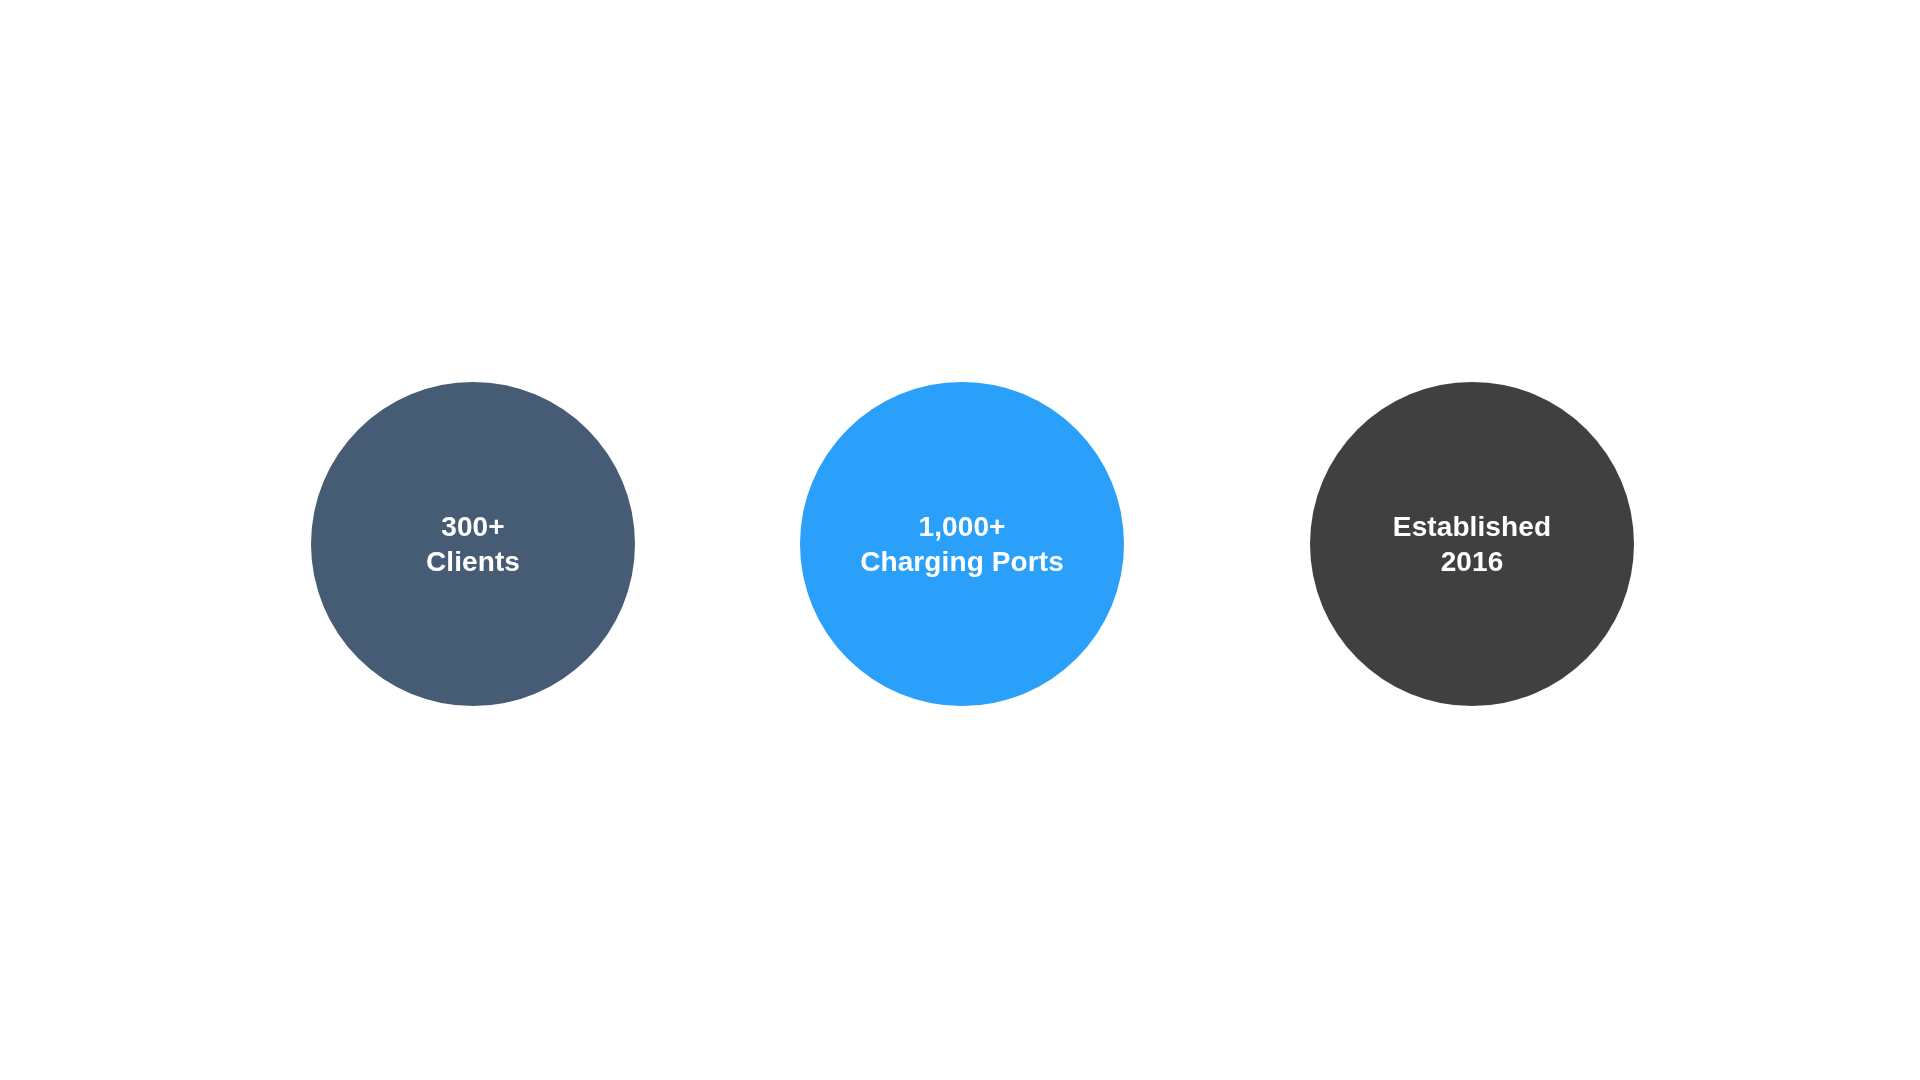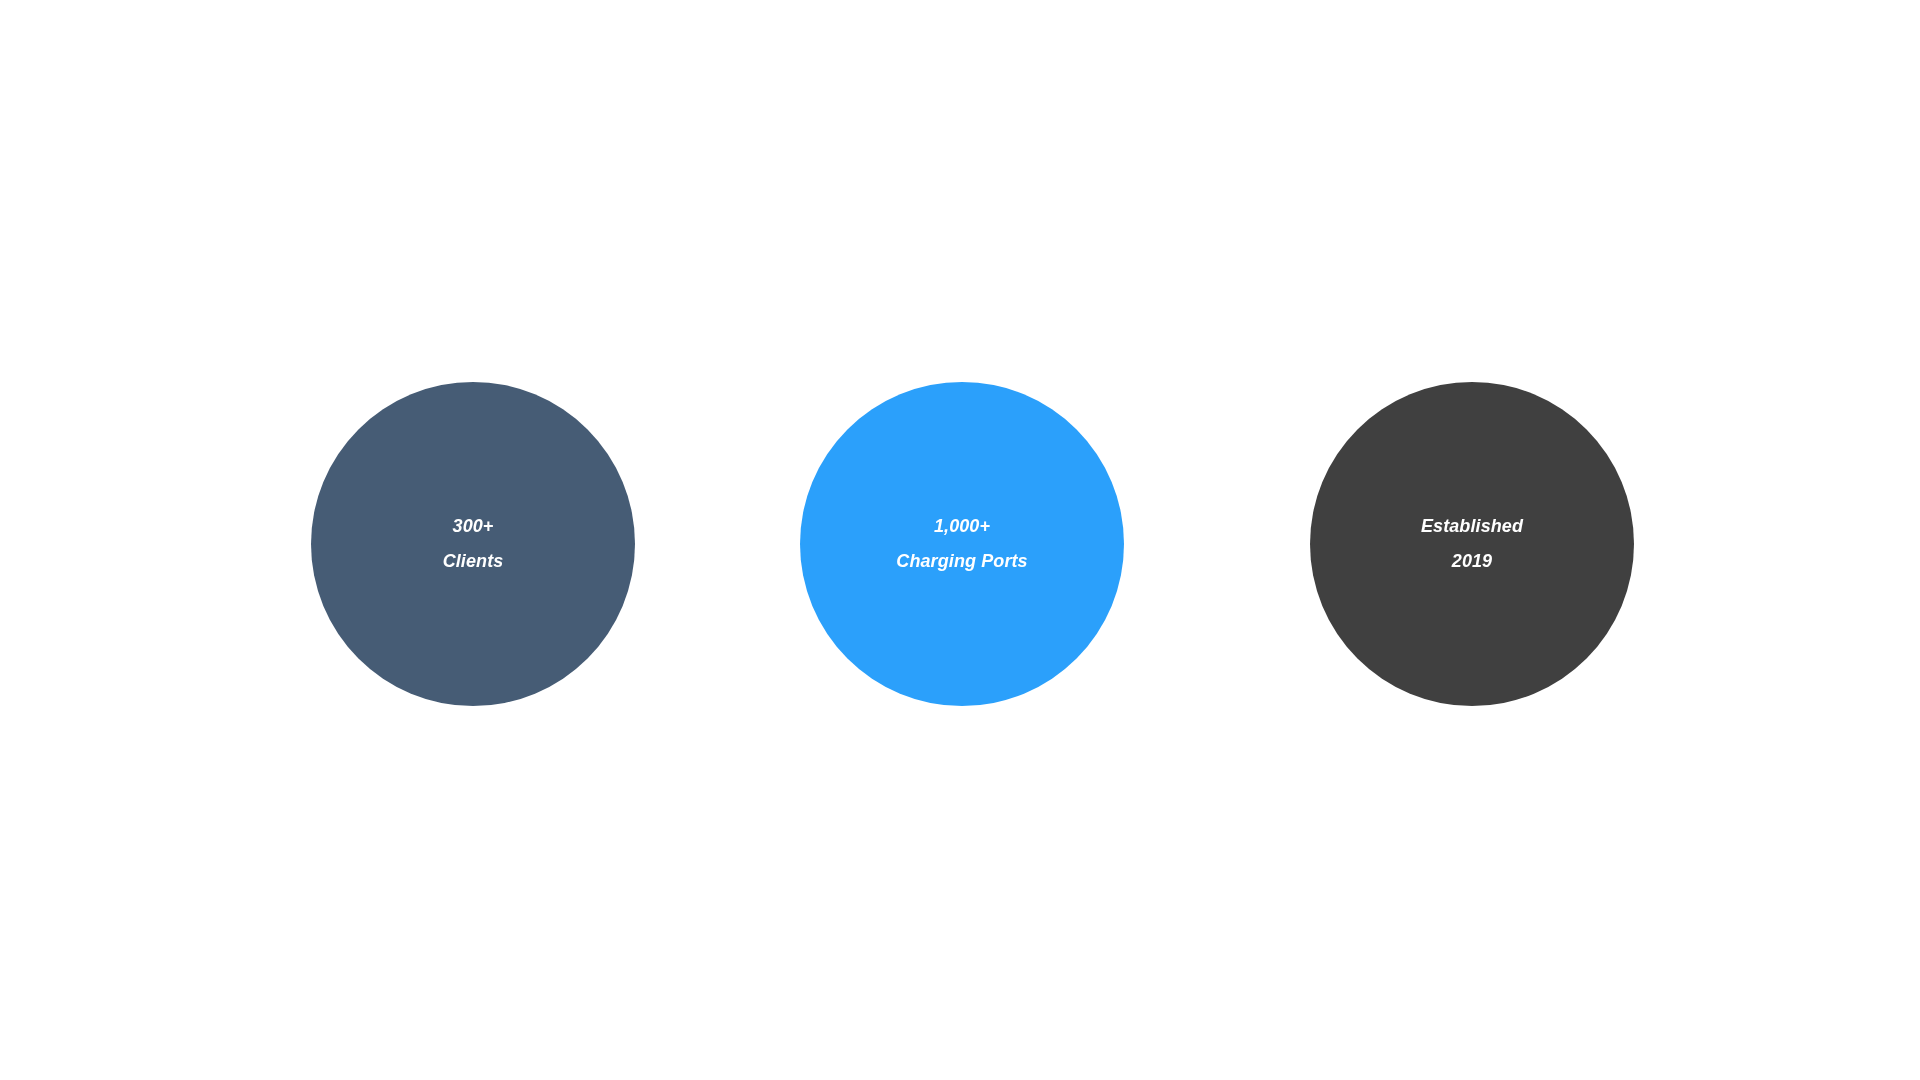--- a/index.html
+++ b/index.html
@@ -36,11 +36,10 @@
   .stat-line {
     color: #ffffff;
     font-weight: bold;
-    font-size: 18px;
+    font-size: 28px;
     line-height: 35px;
     letter-spacing: 0.1px;
     white-space: nowrap;
-    font-style: italic;
   }
 
   

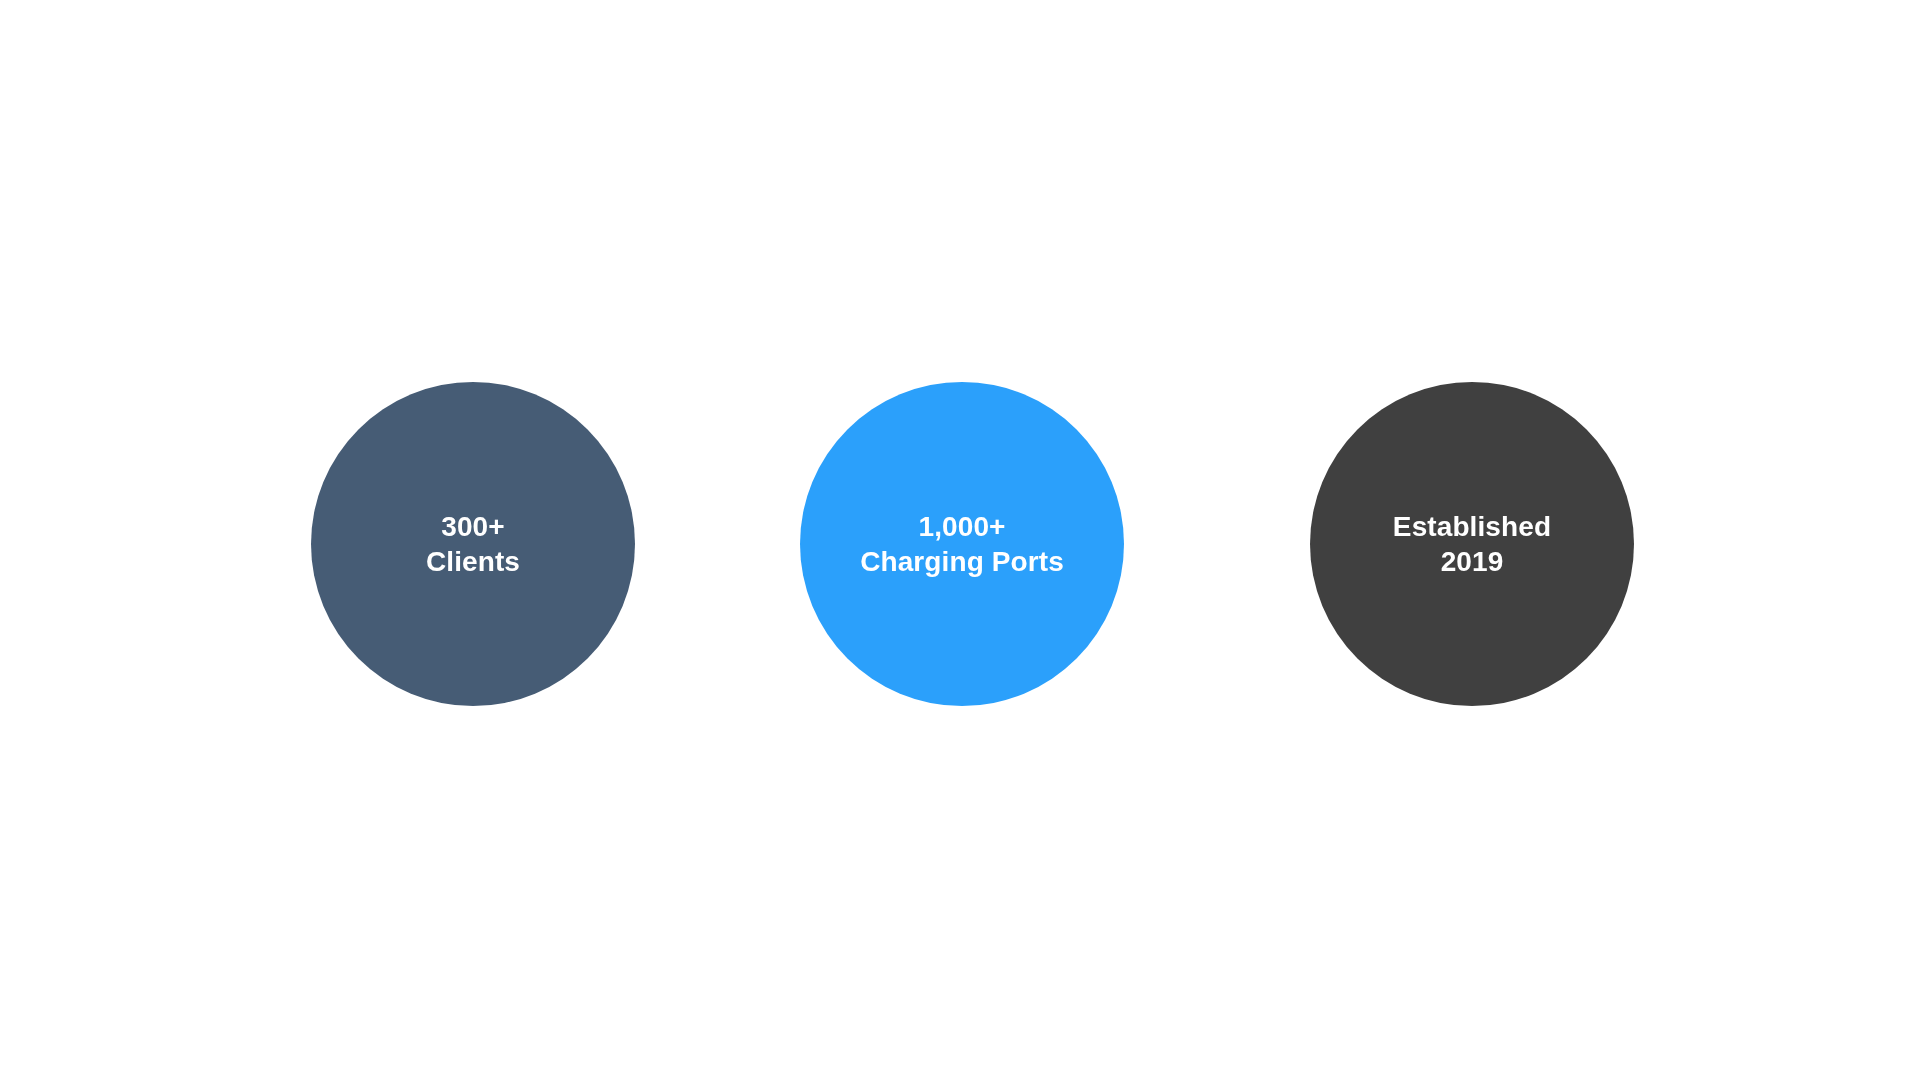--- a/index.html
+++ b/index.html
@@ -79,7 +79,7 @@
 
   <div class="stat-circle" id="stat-circle-2" style="background-color: #404040;">
     <div class="stat-line">Established</div>
-    <div class="stat-line">2019</div>
+    <div class="stat-line">2016</div>
   </div>
 
 </div>

